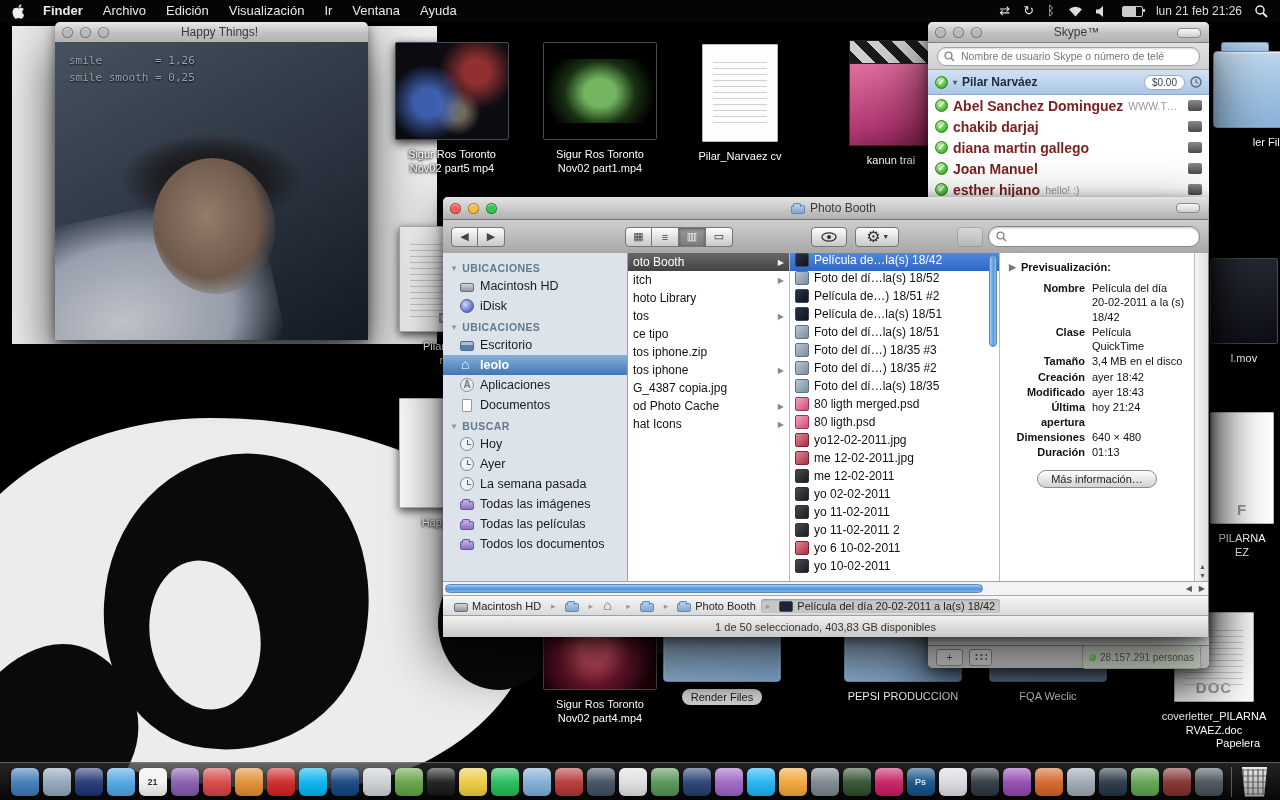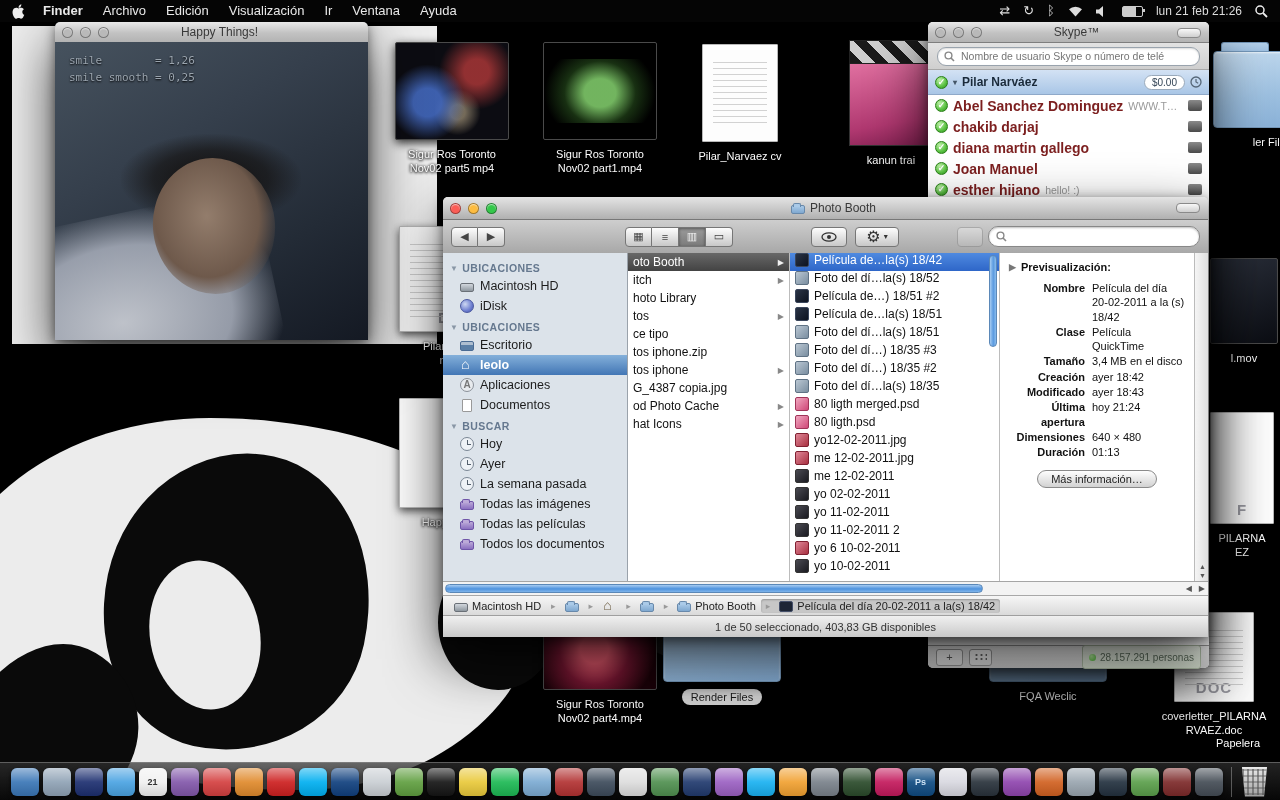--- a/index.html
+++ b/index.html
@@ -293,6 +293,12 @@
     <div class="folder"></div>
     <div class="dlabel">
         <span class="pill">Render Files</span>
+      </div>
+  </div>
+  <div class="desk p-pepsi">
+    <div class="folder"></div>
+    <div class="dlabel">
+        <span>PEPSI PRODUCCION</span>
       </div>
   </div>
   <div class="desk p-fqa">

